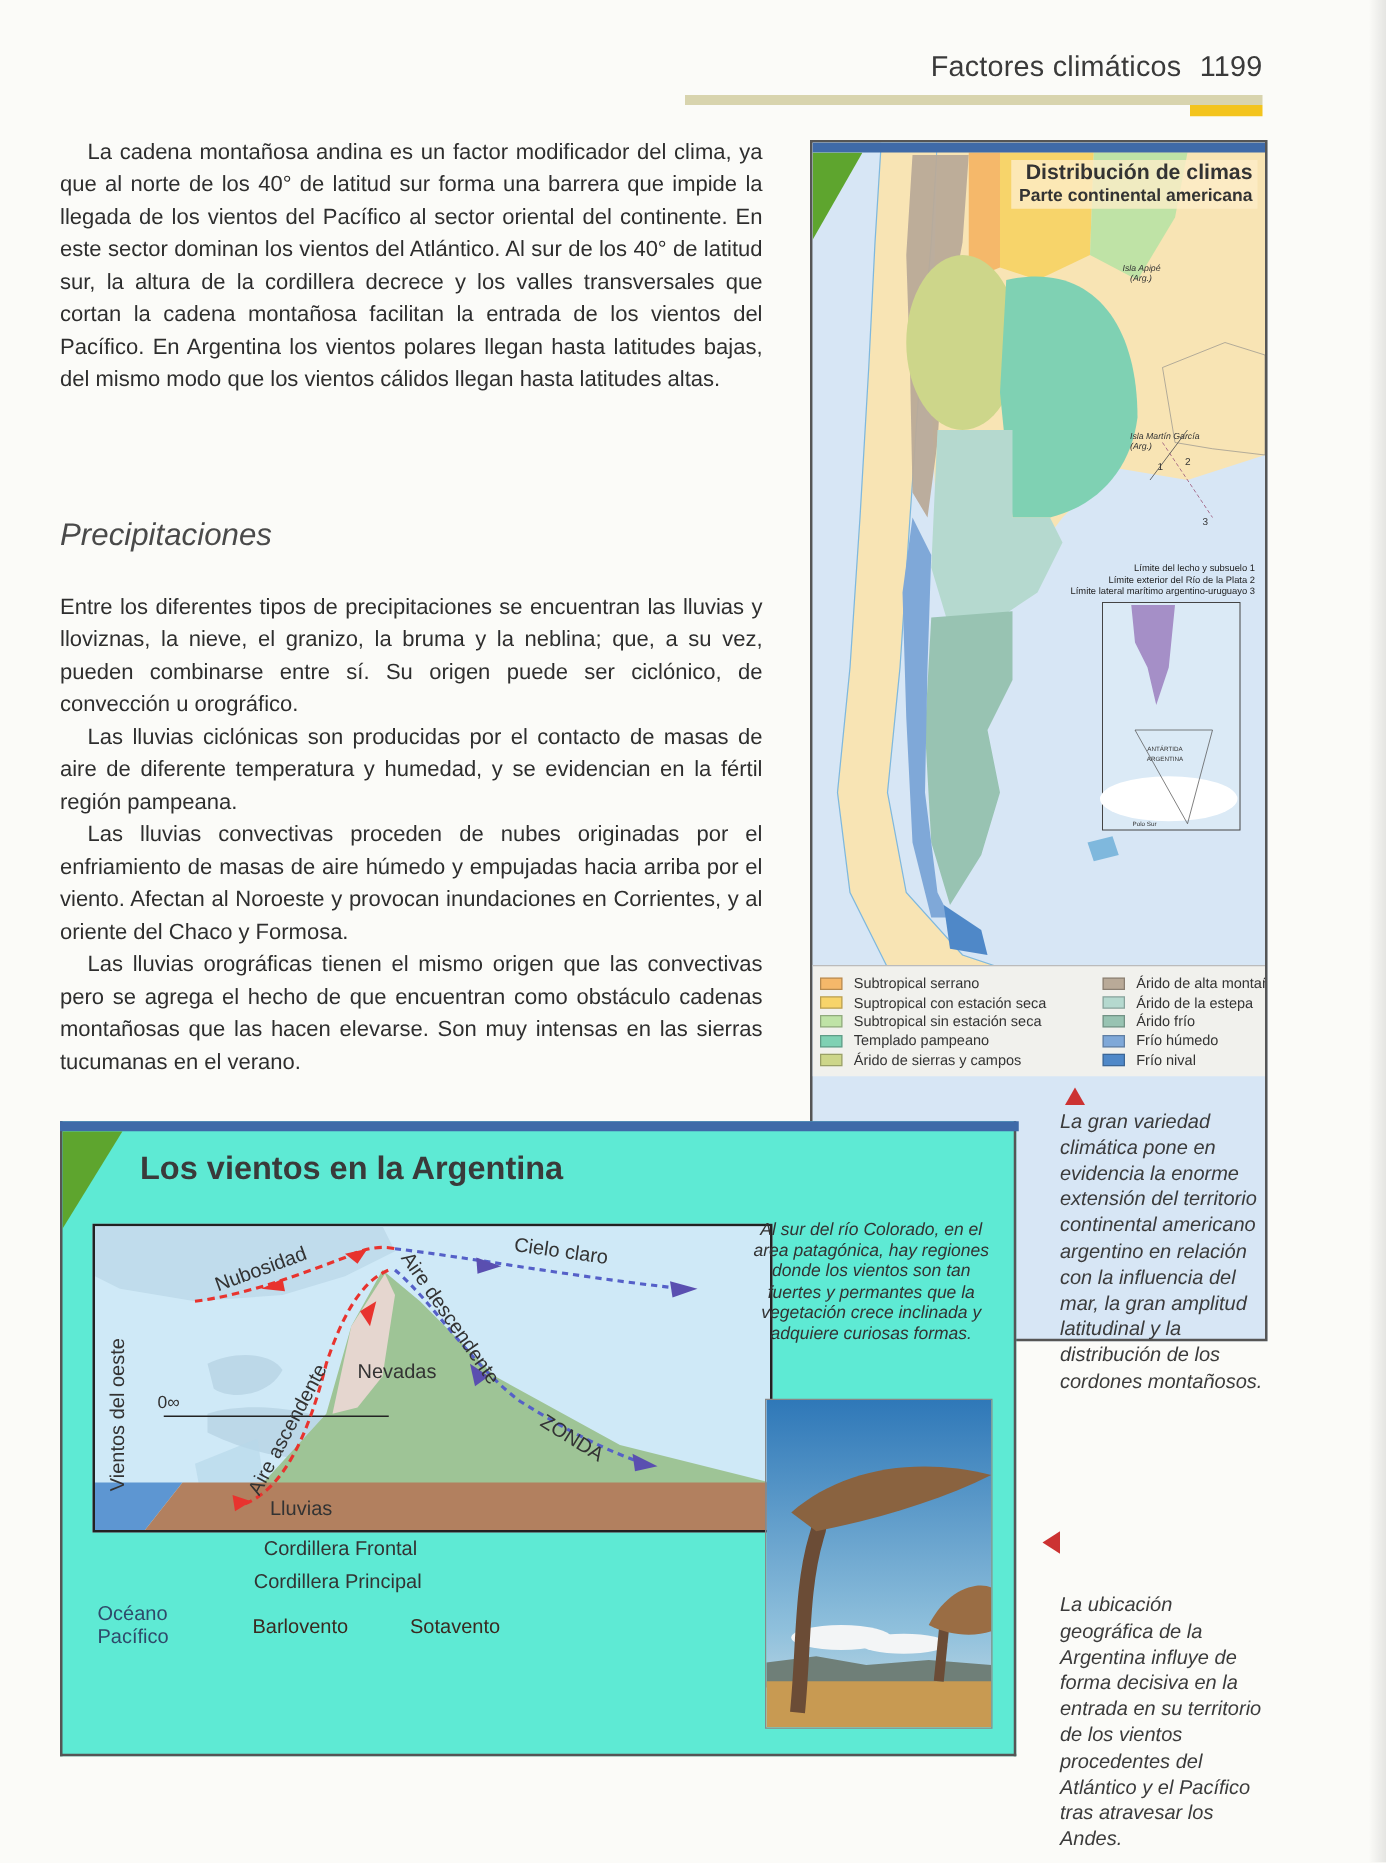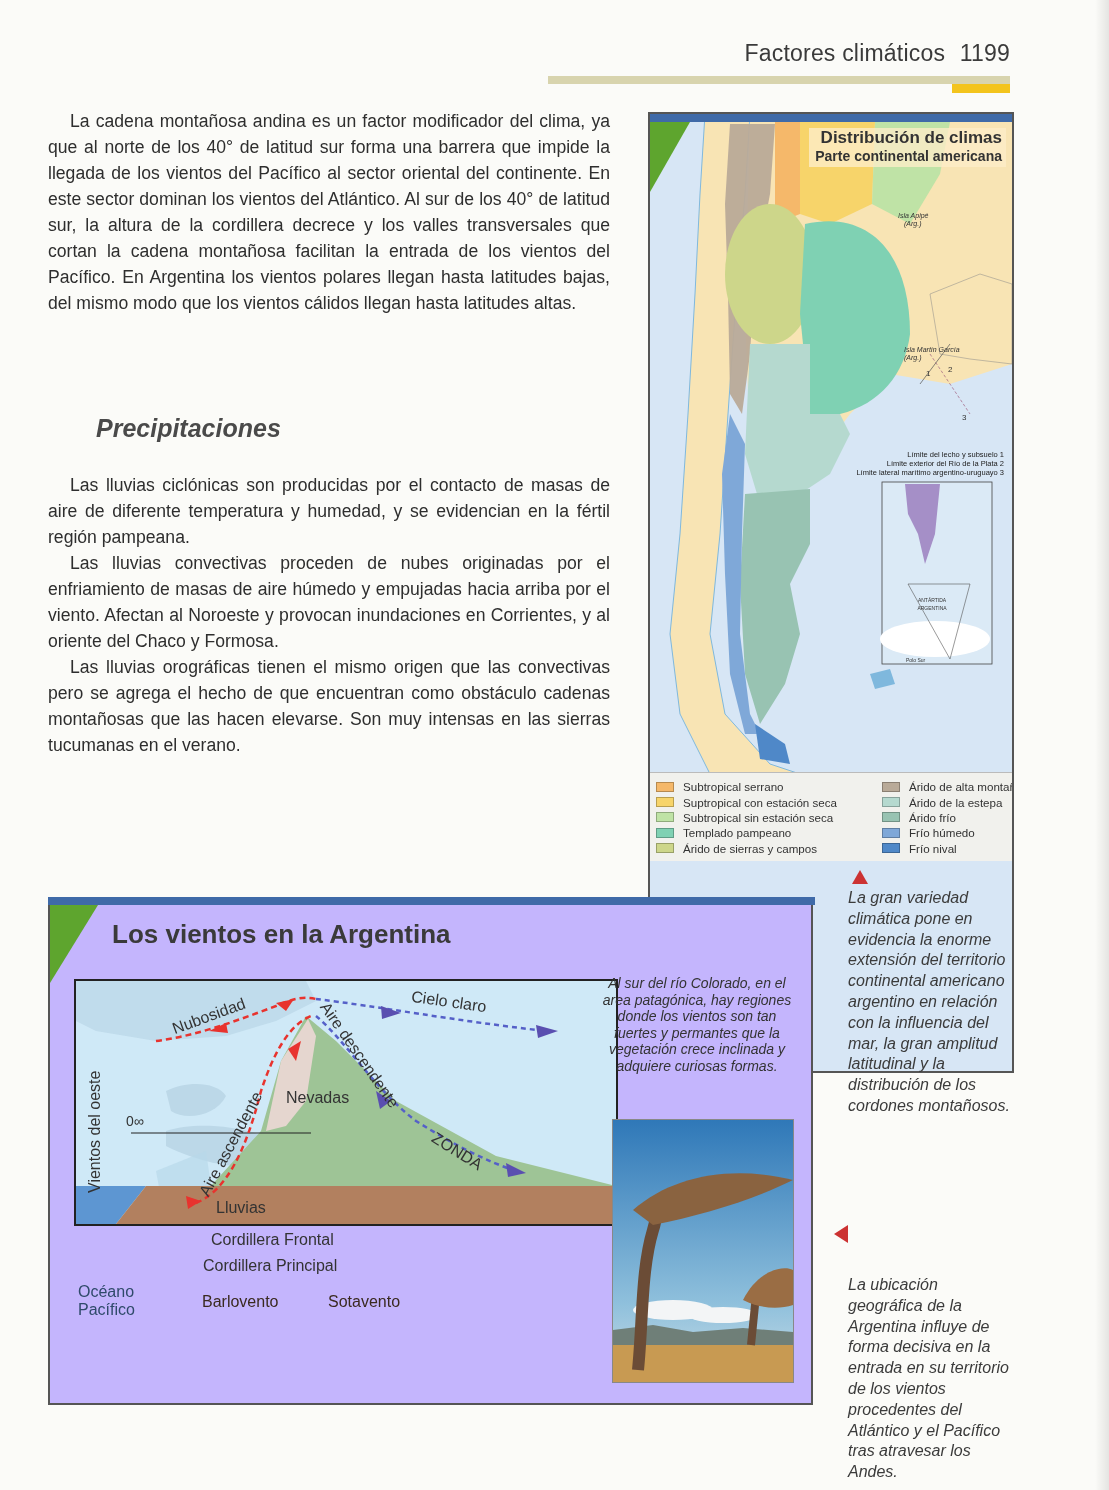--- a/index.html
+++ b/index.html
@@ -24,7 +24,7 @@
   .col p { margin: 0; }
   .col p.ind { text-indent: 22px; }
   .section-h {
-    left: 48px; top: 414px; font-size: 25px; font-weight: bold; font-style: italic; color: #4a4a4a; margin-left: 48px;
+    left: 48px; top: 414px; font-size: 25px; font-weight: normal; font-style: italic; color: #4a4a4a;
   }
 
   

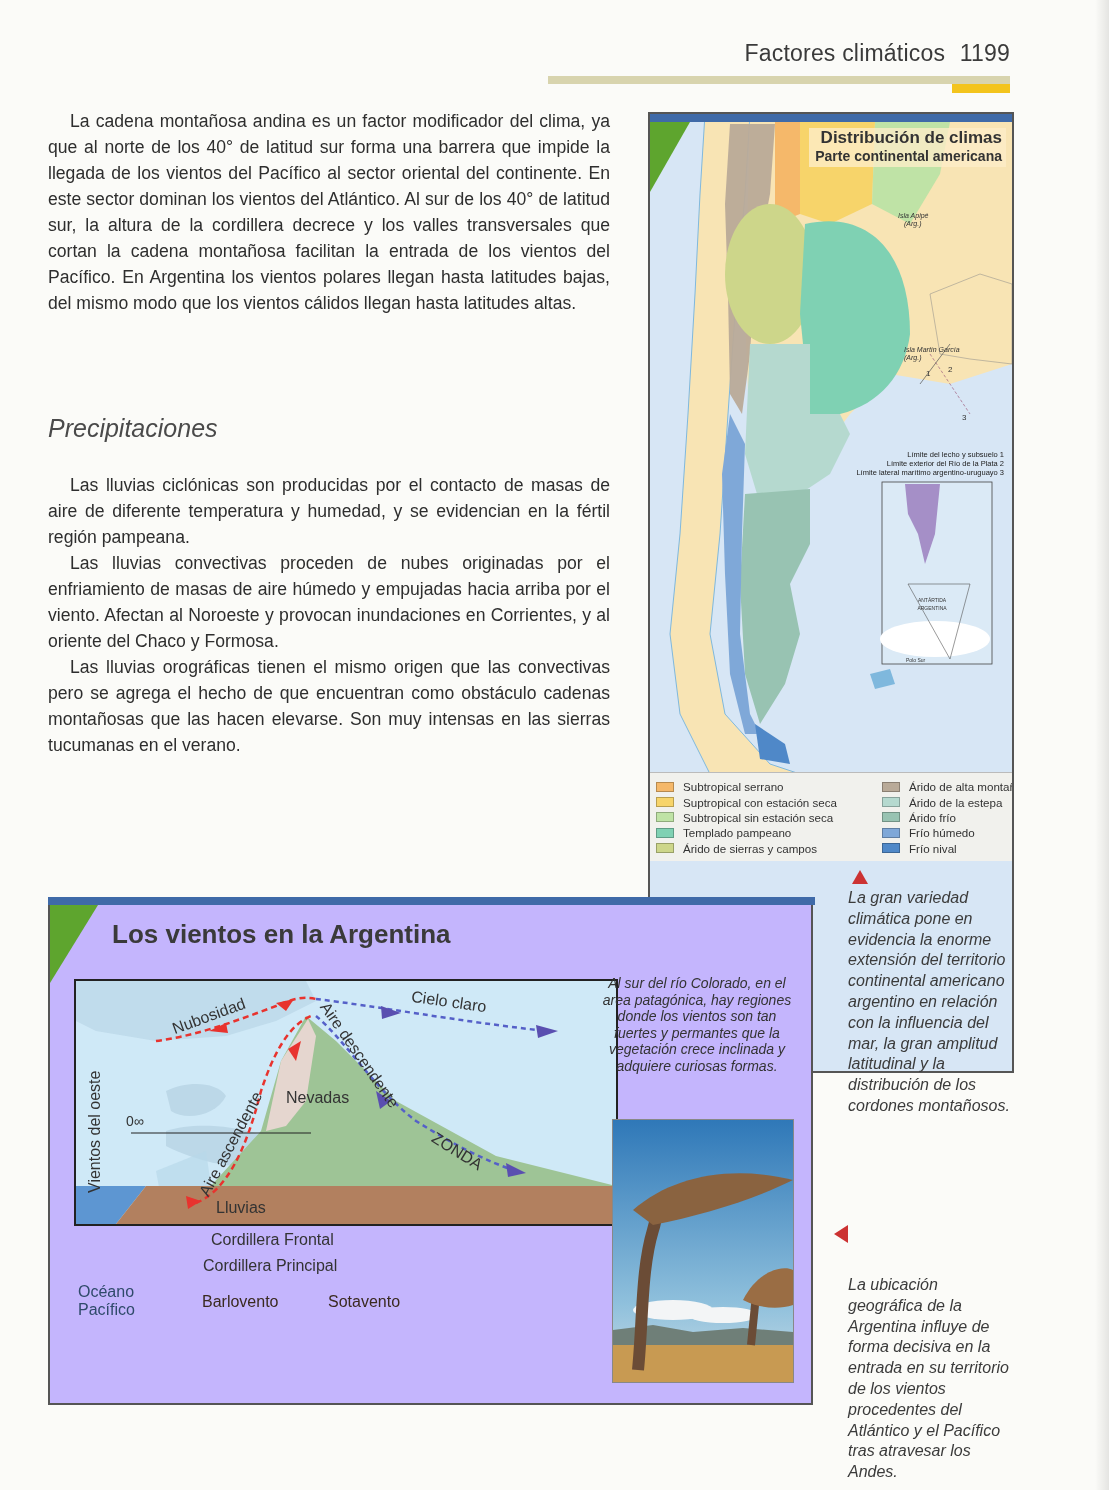--- a/index.html
+++ b/index.html
@@ -97,6 +97,7 @@
 
 <div class="abs section-h">Precipitaciones</div>
 <div class="abs col" style="top:472px;">
+  <p>Entre los diferentes tipos de precipitaciones se encuentran las lluvias y lloviznas, la nieve, el granizo, la bruma y la neblina; que, a su vez, pueden combinarse entre sí. Su origen puede ser ciclónico, de convección u orográfico.</p>
   <p class="ind">Las lluvias ciclónicas son producidas por el contacto de masas de aire de diferente temperatura y humedad, y se evidencian en la fértil región pampeana.</p>
   <p class="ind">Las lluvias convectivas proceden de nubes originadas por el enfriamiento de masas de aire húmedo y empujadas hacia arriba por el viento. Afectan al Noroeste y provocan inundaciones en Corrientes, y al oriente del Chaco y Formosa.</p>
   <p class="ind">Las lluvias orográficas tienen el mismo origen que las convectivas pero se agrega el hecho de que encuentran como obstáculo cadenas montañosas que las hacen elevarse. Son muy intensas en las sierras tucumanas en el verano.</p>

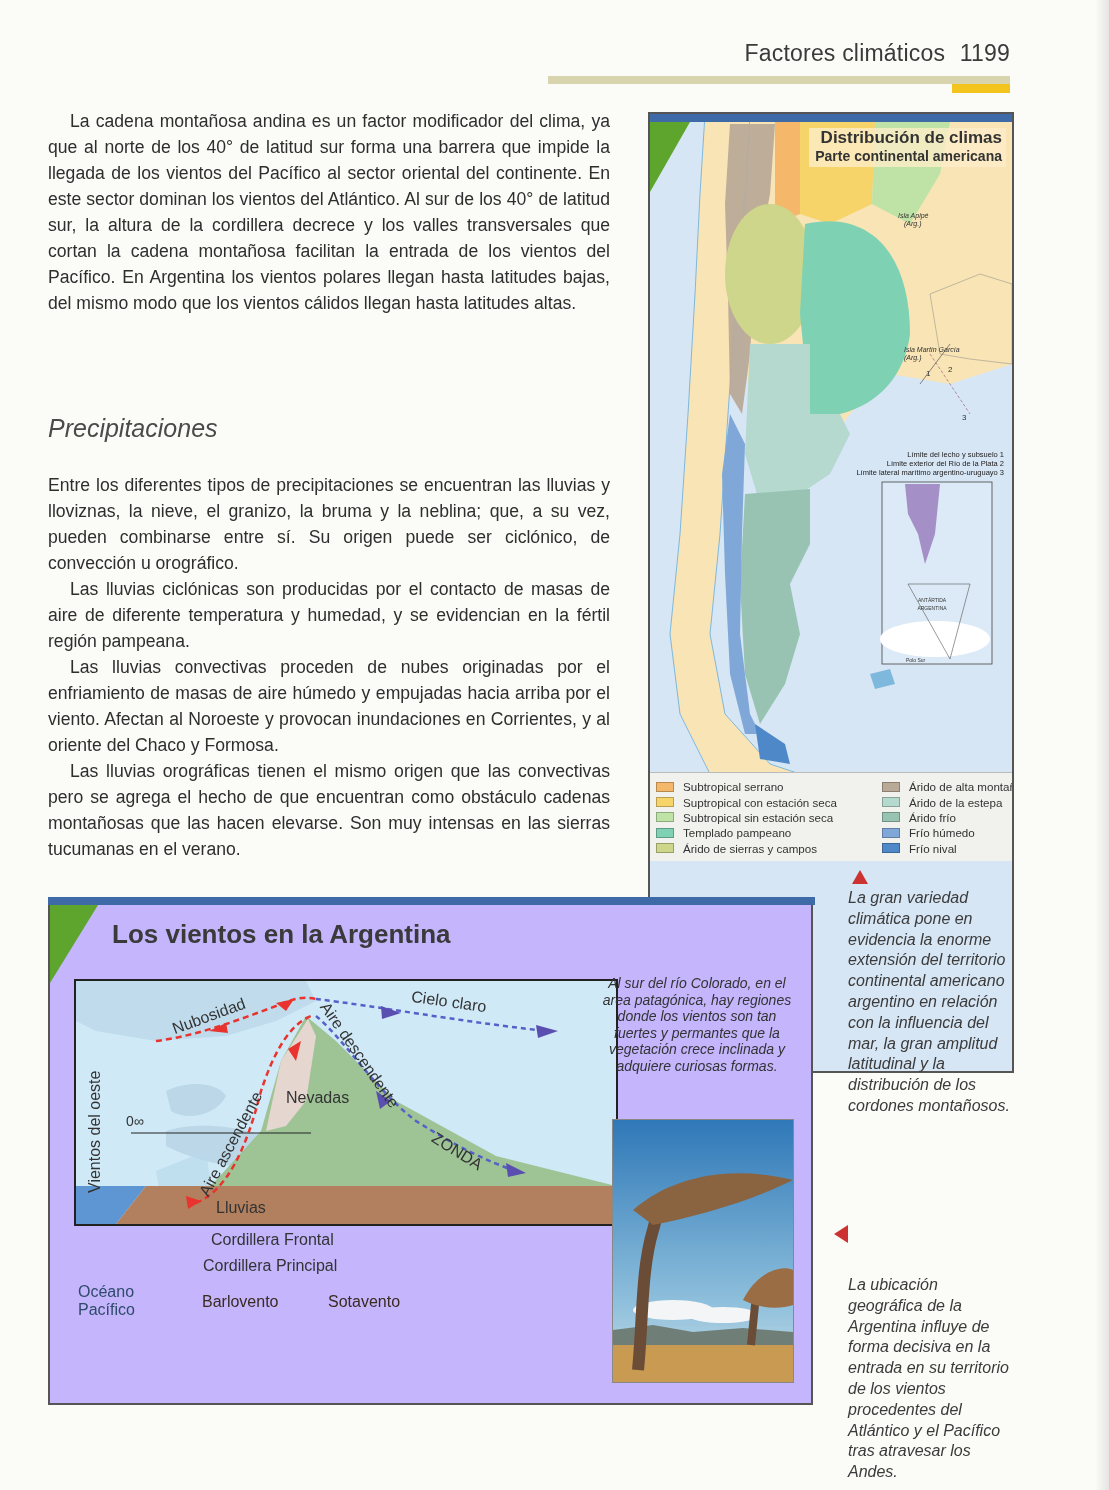--- a/index.html
+++ b/index.html
@@ -50,7 +50,7 @@
   
   .winds-box {
     left: 48px; top: 897px; width: 765px; height: 508px;
-    border: 2px solid #555; border-top: none; box-sizing: border-box; background: #c4b5fd;
+    border: 2px solid #555; border-top: none; box-sizing: border-box; background: #5eead4;
   }
   .winds-topbar { position:absolute; left:-2px; top:0; width:767px; height:8px; background:#3f6aa8; }
   .winds-title { position:absolute; left:62px; top:22px; font-size: 26px; font-weight: bold; color:#3a3a3a; }

